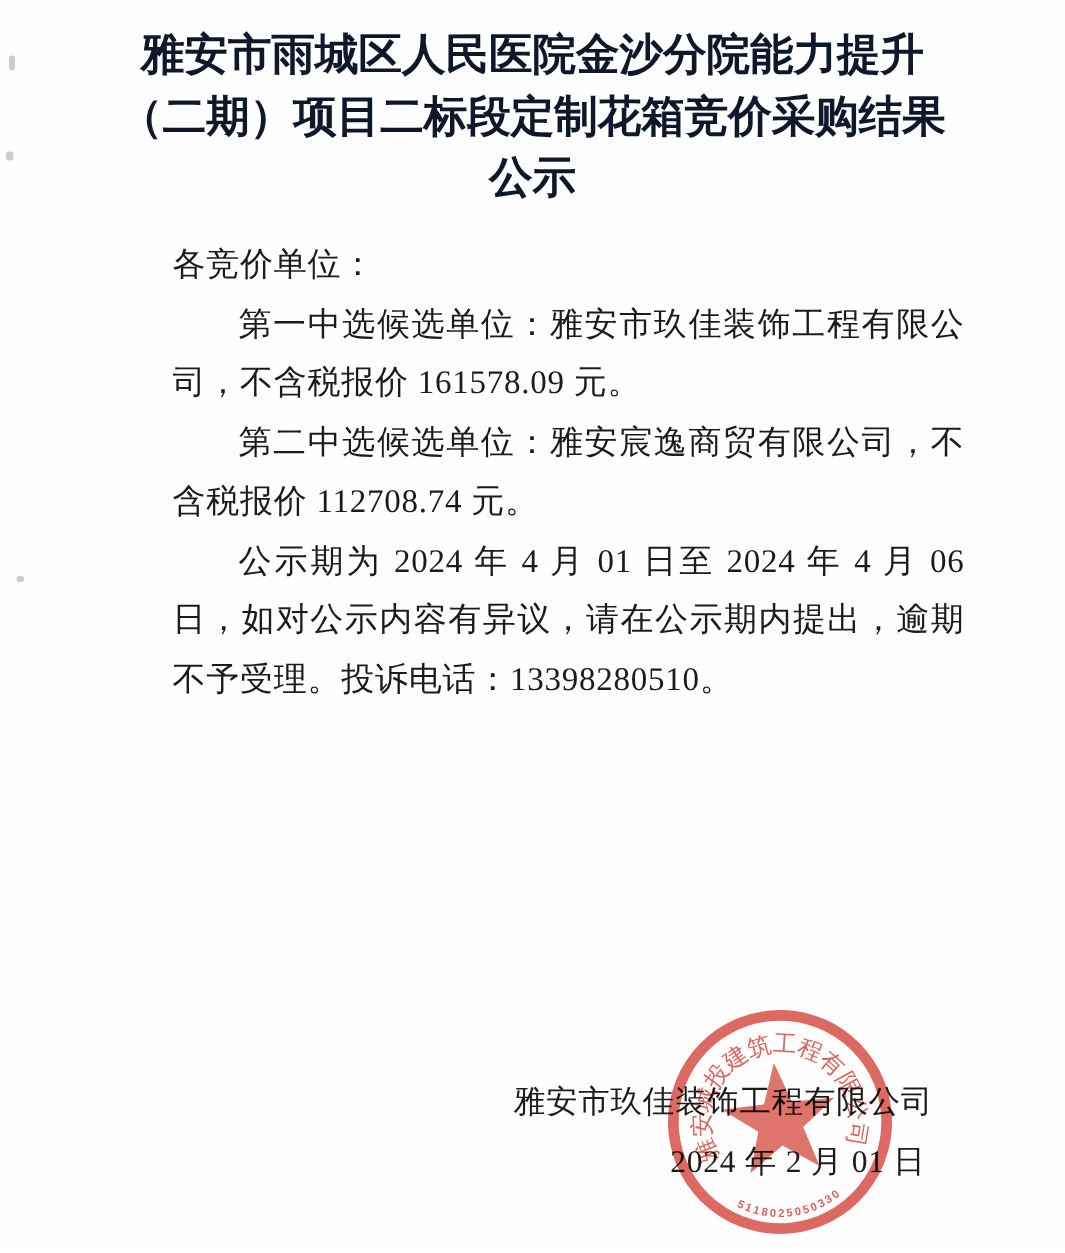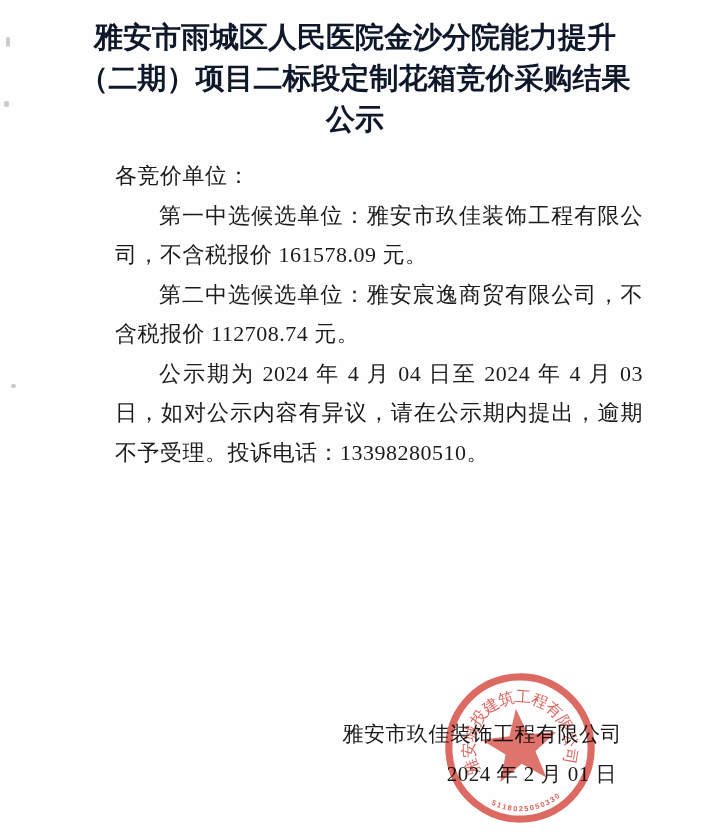--- a/index.html
+++ b/index.html
@@ -69,7 +69,7 @@
     <div>
         <div class="para">第一中选候选单位：雅安市玖佳装饰工程有限公司，不含税报价 161578.09 元。</div>
         <div class="para">第二中选候选单位：雅安宸逸商贸有限公司，不含税报价 112708.74 元。</div>
-        <div class="para">公示期为 2024 年 4 月 04 日至 2024 年 4 月 03 日，如对公示内容有异议，请在公示期内提出，逾期不予受理。投诉电话：13398280510。</div>
+        <div class="para">公示期为 2024 年 4 月 01 日至 2024 年 4 月 06 日，如对公示内容有异议，请在公示期内提出，逾期不予受理。投诉电话：13398280510。</div>
       </div>
   </div>
 

